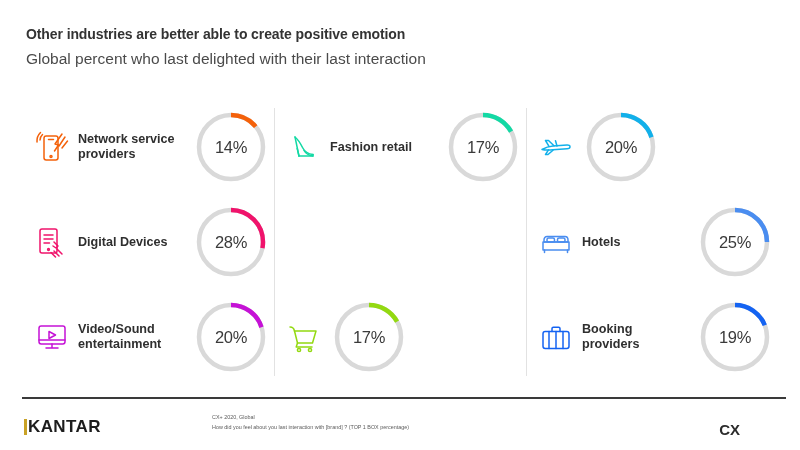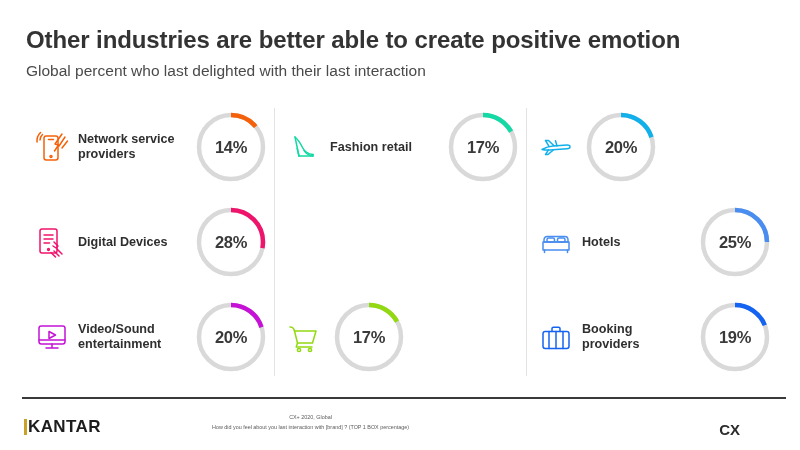--- a/index.html
+++ b/index.html
@@ -30,7 +30,7 @@
     right: 26px;
   }
   .title {
-    font-size: 24px;
+    font-size: 14px;
     font-weight: bold;
     color: #333333;
     letter-spacing: -0.1px;

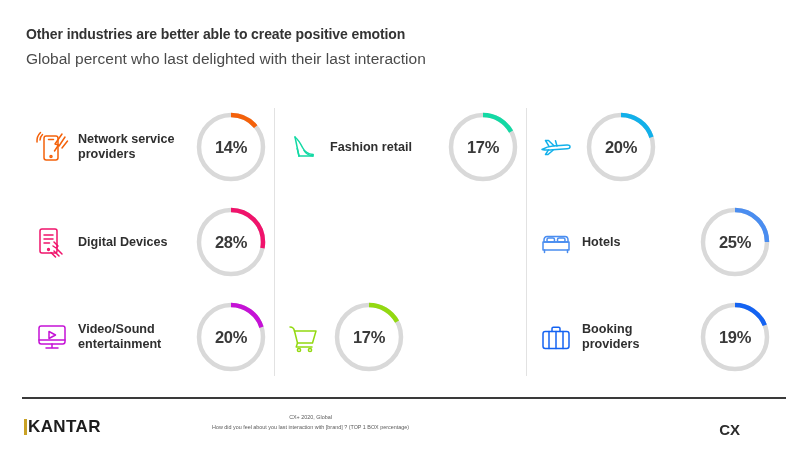--- a/index.html
+++ b/index.html
@@ -127,7 +127,7 @@
     align-items: center;
     justify-content: center;
     font-size: 16.5px;
-    font-weight: bold;
+    font-weight: normal;
     color: #3a3a3a;
     letter-spacing: -0.3px;
   }

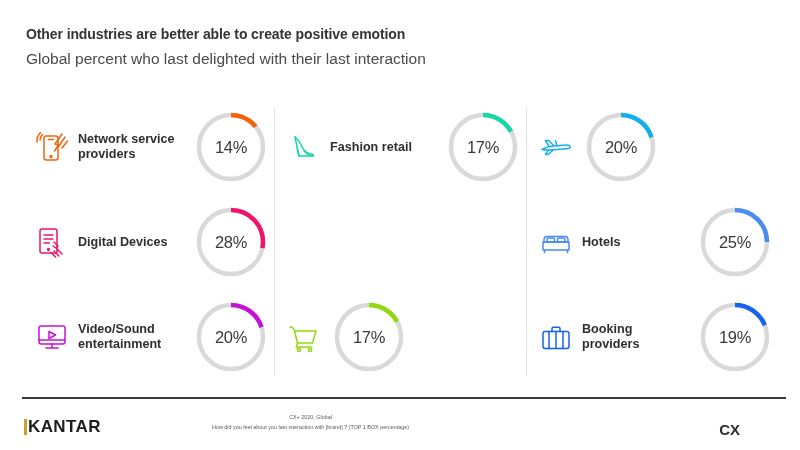--- a/index.html
+++ b/index.html
@@ -147,7 +147,6 @@
     right: 0;
     top: 404px;
     height: 46px;
-    text-align: center;
   }
   .kantar {
     position: absolute;

